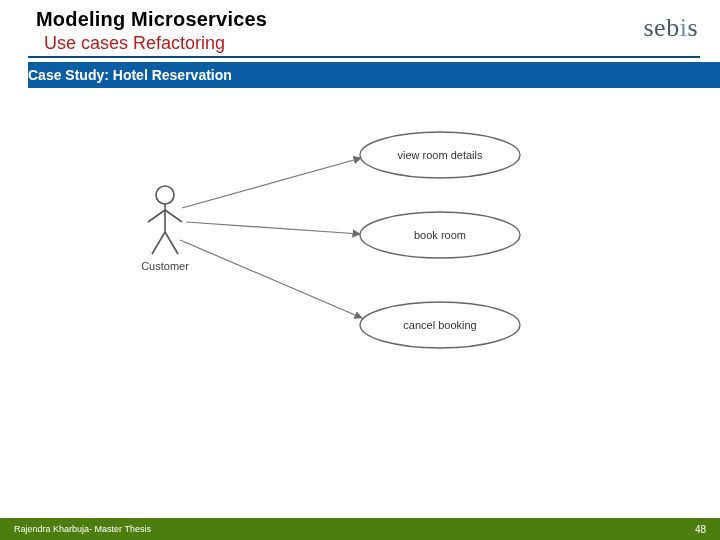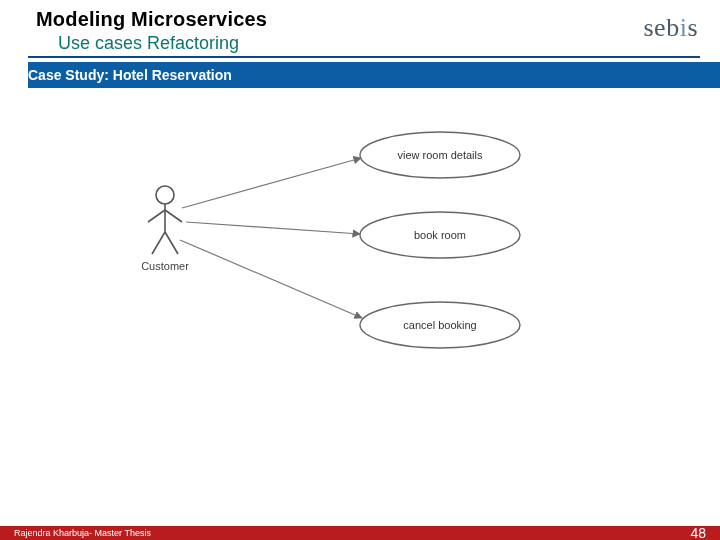--- a/index.html
+++ b/index.html
@@ -7,7 +7,7 @@
   .slide { position: relative; width: 720px; height: 540px; background: #fff; }
   .header { position: absolute; top: 8px; left: 36px; right: 20px; }
   .title-line1 { font-size: 20px; font-weight: 700; color: #000; letter-spacing: 0.2px; }
-  .title-line2 { font-size: 18px; font-weight: 400; color: #0f766e; margin-left: 22px; margin-top: 2px; }
+  .title-line2 { font-size: 18px; font-weight: 400; color: #b91c1c; margin-left: 8px; margin-top: 2px; }
   .logo { position: absolute; top: 8px; right: 22px; width: 110px; height: 40px; display: flex; align-items: center; justify-content: flex-end; }
   .logo-text { font-size: 26px; font-weight: 400; color: #4a5a66; letter-spacing: 0.5px; font-family: Georgia, serif; margin-left: 24px; }
   .logo-dot { color: #6a92b0; }

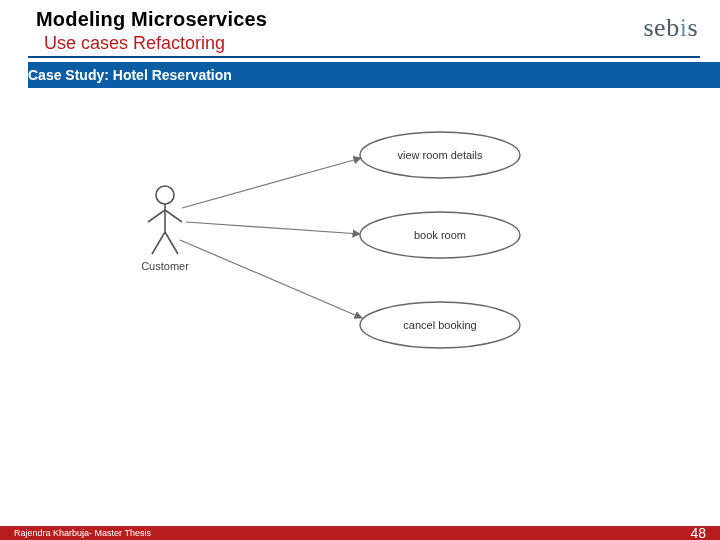--- a/index.html
+++ b/index.html
@@ -15,7 +15,7 @@
   .subtitle-bar { position: absolute; left: 28px; right: 0; top: 62px; height: 26px; background: #0b5ea3; display: flex; align-items: center; padding-left: 0; }
   .subtitle-bar span { font-size: 14px; font-weight: 700; color: #fff; }
   .diagram { position: absolute; top: 100px; left: 40px; right: 40px; bottom: 60px; }
-  .footer { position: absolute; left: 0; right: 0; bottom: 0; height: 14px; background: #b91c1c; display: flex; align-items: center; justify-content: space-between; padding: 0 14px; }
+  .footer { position: absolute; left: 0; right: 0; bottom: 0; height: 22px; background: #4d7c0f; display: flex; align-items: center; justify-content: space-between; padding: 0 14px; }
   .footer-left { font-size: 9px; color: #fff; }
   .footer-right { font-size: 14px; color: #fff; }
   svg text { font-family: Arial, Helvetica, sans-serif; }

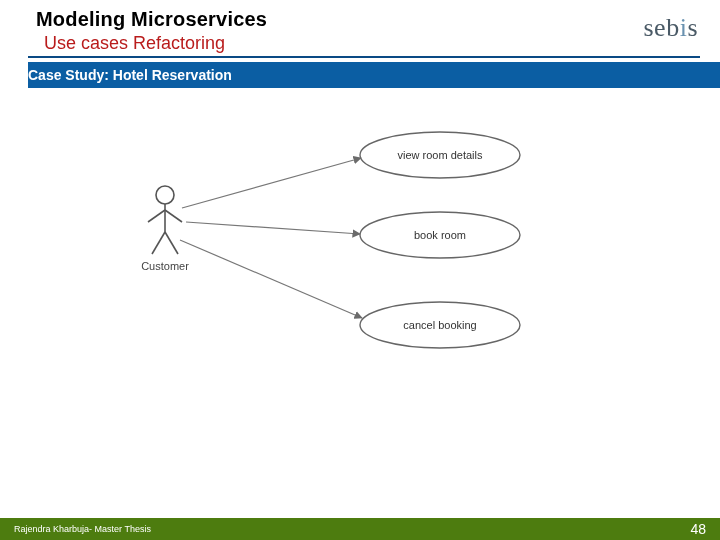--- a/index.html
+++ b/index.html
@@ -17,7 +17,7 @@
   .diagram { position: absolute; top: 100px; left: 40px; right: 40px; bottom: 60px; }
   .footer { position: absolute; left: 0; right: 0; bottom: 0; height: 22px; background: #4d7c0f; display: flex; align-items: center; justify-content: space-between; padding: 0 14px; }
   .footer-left { font-size: 9px; color: #fff; }
-  .footer-right { font-size: 14px; color: #fff; }
+  .footer-right { font-size: 10px; color: #fff; }
   svg text { font-family: Arial, Helvetica, sans-serif; }
 </style>
 </head>

